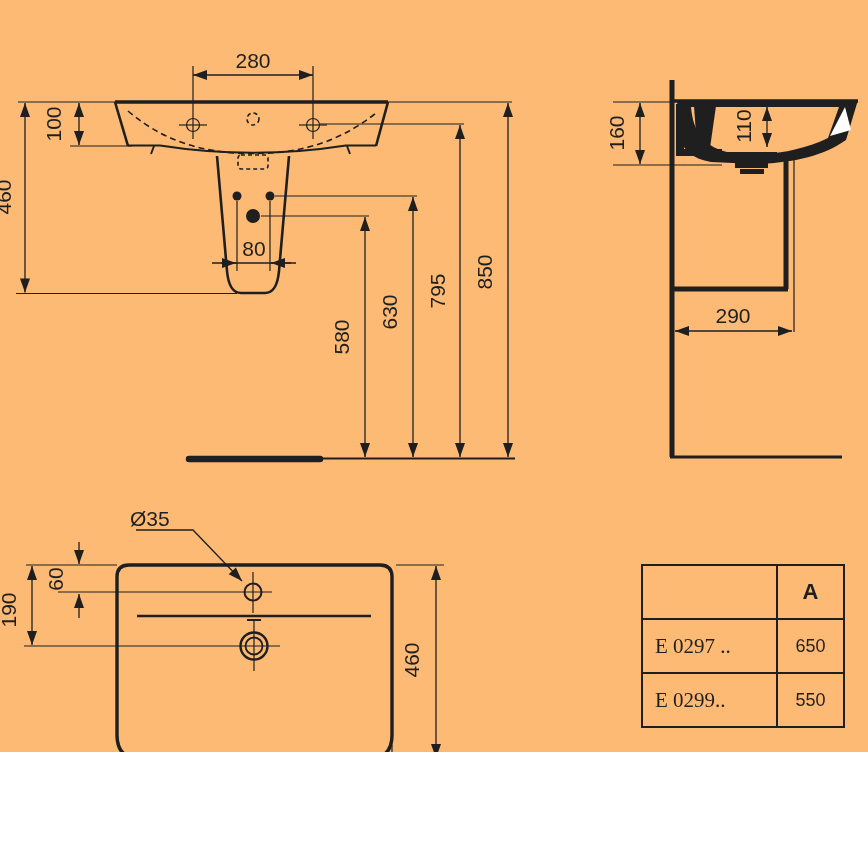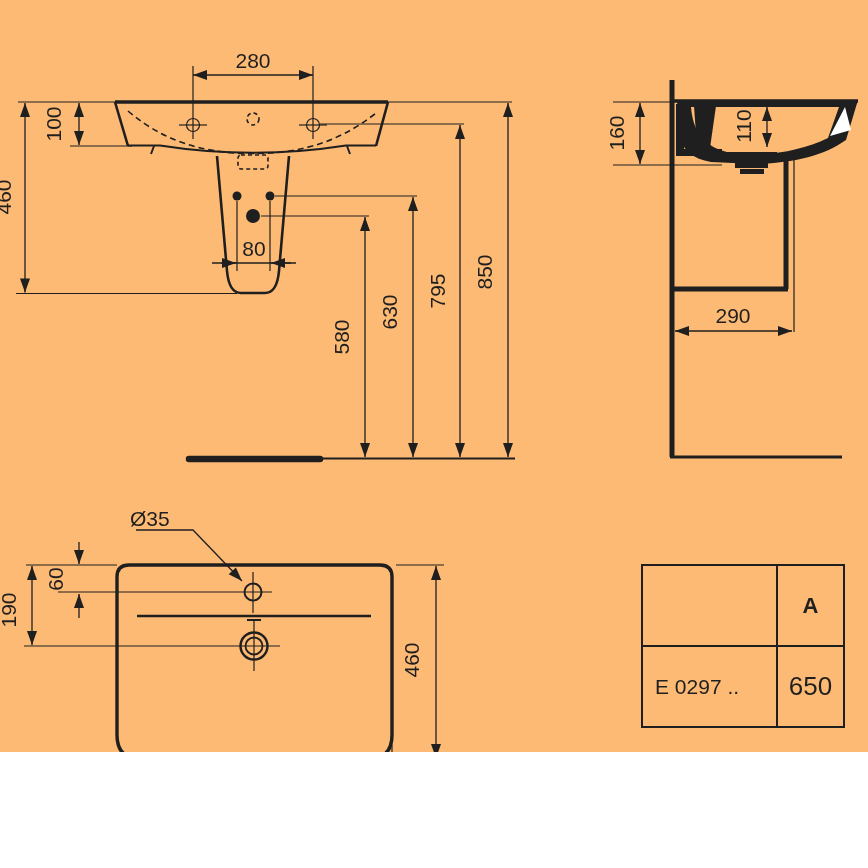--- a/index.html
+++ b/index.html
@@ -18,7 +18,7 @@
   
   .spec-table{position:absolute;left:641px;top:564px;width:204px;height:164px;border-collapse:collapse;table-layout:fixed;color:#1f1f1f;}
   .spec-table td{border:2px solid #1f1f1f;height:41px;padding:0;box-sizing:border-box;font-size:21px;vertical-align:middle;}
-  .spec-table td.model{padding-left:12px;text-align:left;width:135px;}
+  .spec-table td.model{padding-left:12px;text-align:left;width:135px;font-family:Liberation Serif, serif;}
   .spec-table td.val{text-align:center;width:69px;font-size:26px;}
   .spec-table td.hdr{text-align:center;font-weight:bold;font-size:22px;}
 </style>

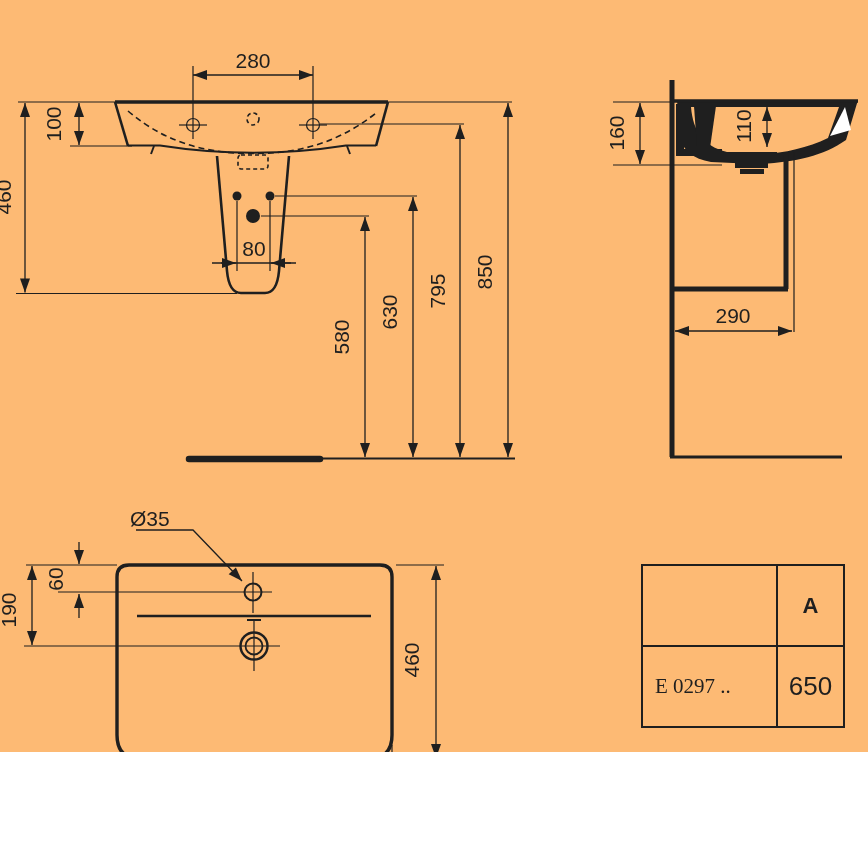--- a/index.html
+++ b/index.html
@@ -19,7 +19,7 @@
   .spec-table{position:absolute;left:641px;top:564px;width:204px;height:164px;border-collapse:collapse;table-layout:fixed;color:#1f1f1f;}
   .spec-table td{border:2px solid #1f1f1f;height:41px;padding:0;box-sizing:border-box;font-size:21px;vertical-align:middle;}
   .spec-table td.model{padding-left:12px;text-align:left;width:135px;font-family:Liberation Serif, serif;}
-  .spec-table td.val{text-align:center;width:69px;font-size:26px;}
+  .spec-table td.val{text-align:center;width:69px;font-size:18px;}
   .spec-table td.hdr{text-align:center;font-weight:bold;font-size:22px;}
 </style>
 </head>

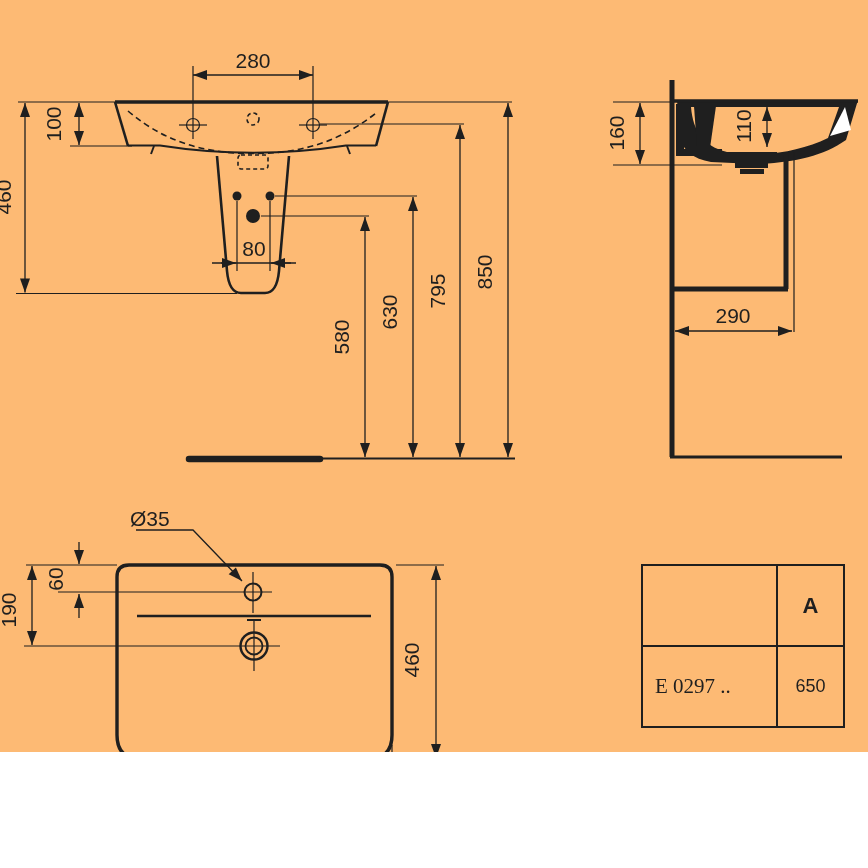--- a/index.html
+++ b/index.html
@@ -173,6 +173,10 @@
         <td class="model">E 0297 ..</td>
         <td class="val">650</td>
       </tr>
+      <tr>
+        <td class="model">E 0299..</td>
+        <td class="val">550</td>
+      </tr>
     </tbody>
   </table>
 

